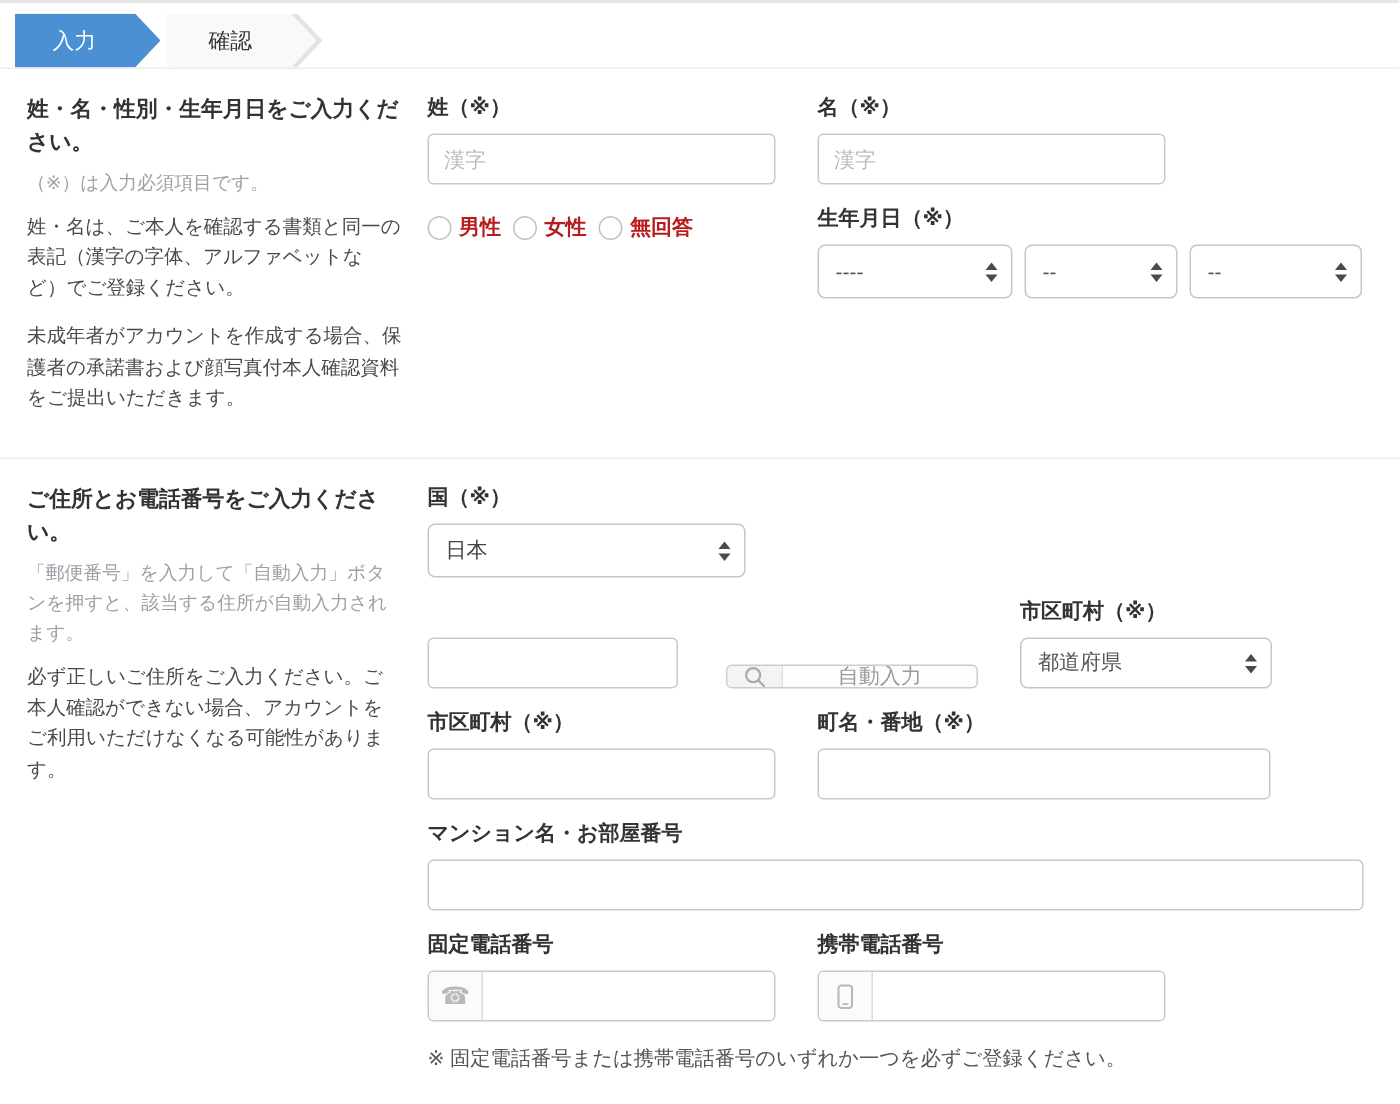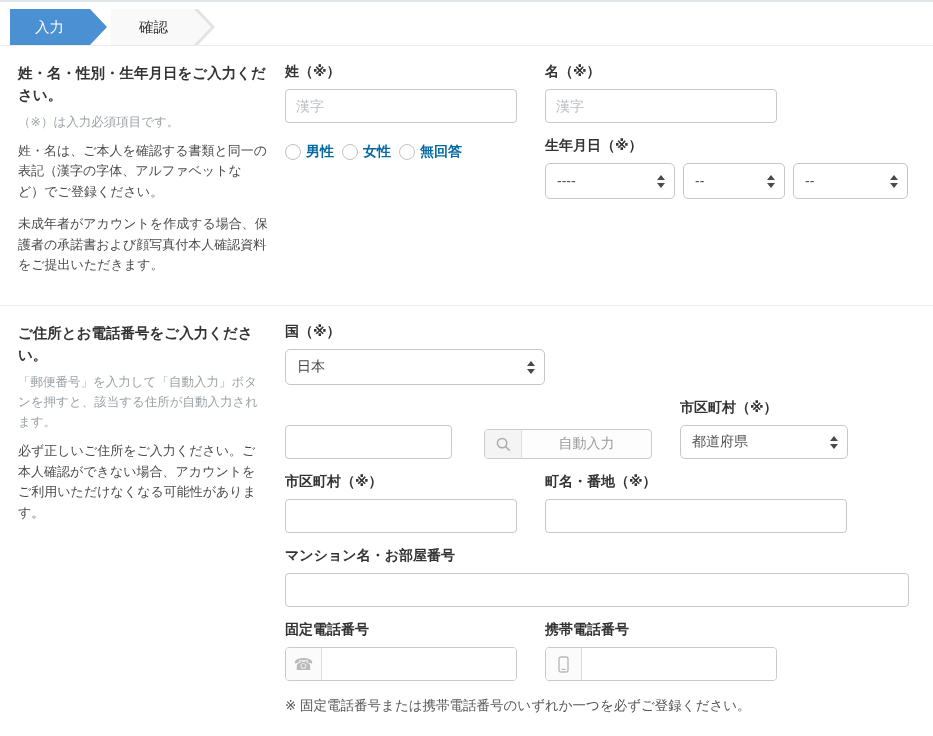--- a/index.html
+++ b/index.html
@@ -89,7 +89,7 @@
 
   
   .radio-group { display: flex; align-items: center; margin-top: 6px; }
-  .radio-item { display: flex; align-items: center; margin-right: 8px; font-size: 14px; font-weight: bold; color: #0369a1; cursor: pointer; }
+  .radio-item { display: flex; align-items: center; margin-right: 8px; font-size: 14px; font-weight: bold; color: #b91c1c; cursor: pointer; }
   .radio-circle { width: 16px; height: 16px; border: 1px solid #c3c3c3; border-radius: 50%; background: #fff; margin-right: 5px; flex-shrink: 0; }
 
   

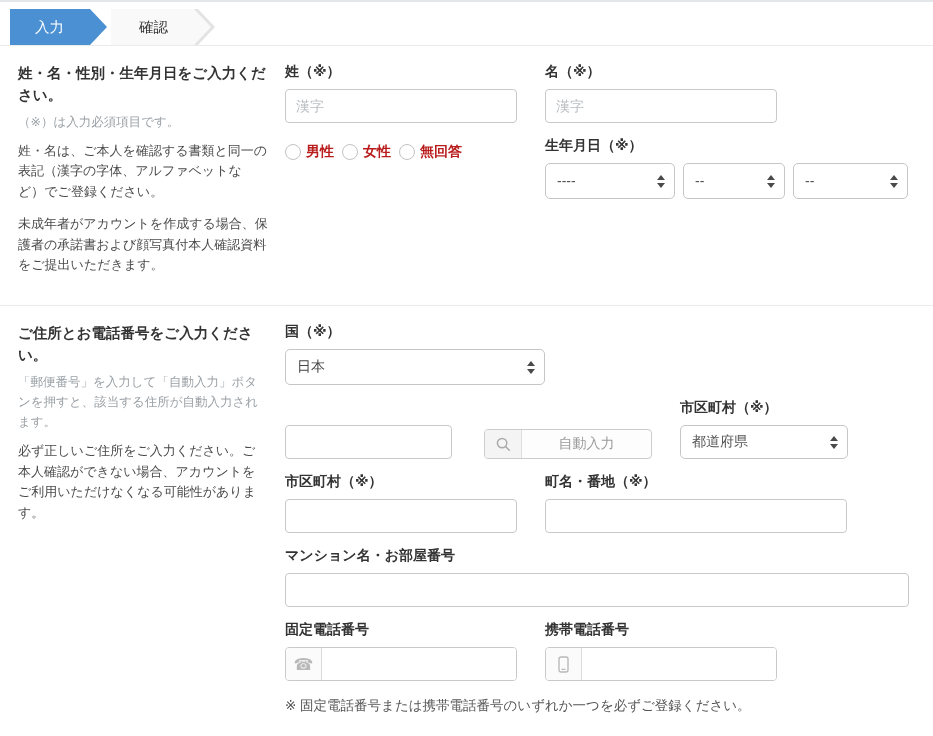--- a/index.html
+++ b/index.html
@@ -98,7 +98,7 @@
   .birth-year { width: 130px; margin-right: 8px; }
   .birth-month { width: 102px; margin-right: 8px; }
   .birth-day { width: 115px; }
-  .w-country { width: 260px; }
+  .w-country { width: 212px; }
   .w-postal { width: 167px; }
   .w-pref { width: 168px; }
   .w-street { width: 302px; }

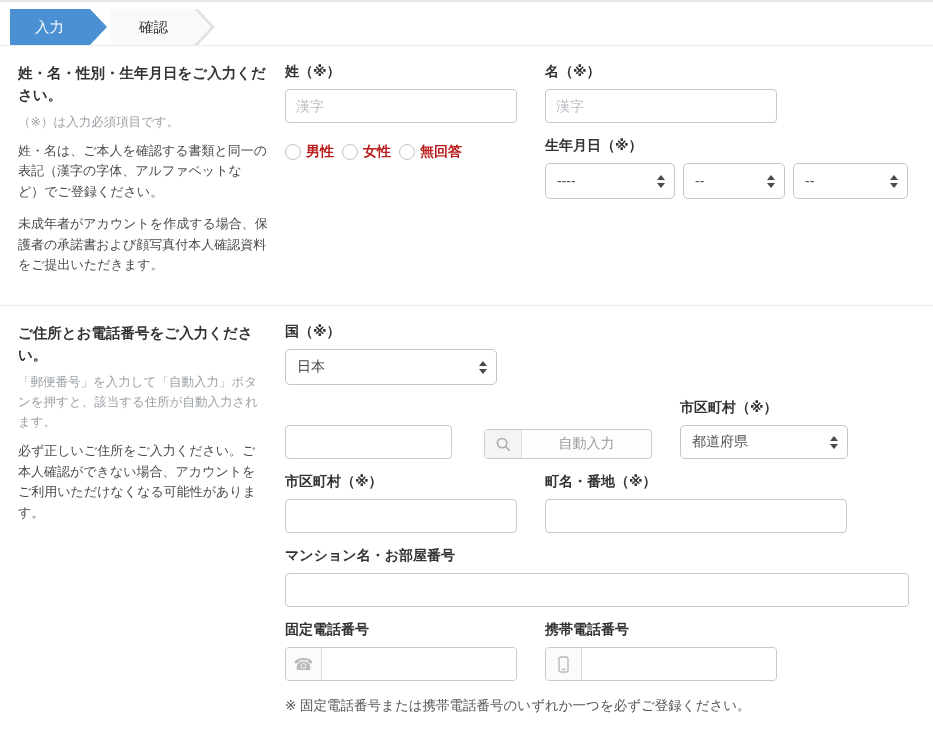--- a/index.html
+++ b/index.html
@@ -106,7 +106,7 @@
 
   
   .autofill-btn {
-    width: 168px; height: 30px;
+    width: 168px; height: 16px;
     border: 1px solid #ccc; border-radius: 4px;
     background: #fdfdfd; display: flex; align-items: stretch;
     overflow: hidden; cursor: pointer; margin: 0 28px 0 32px;

